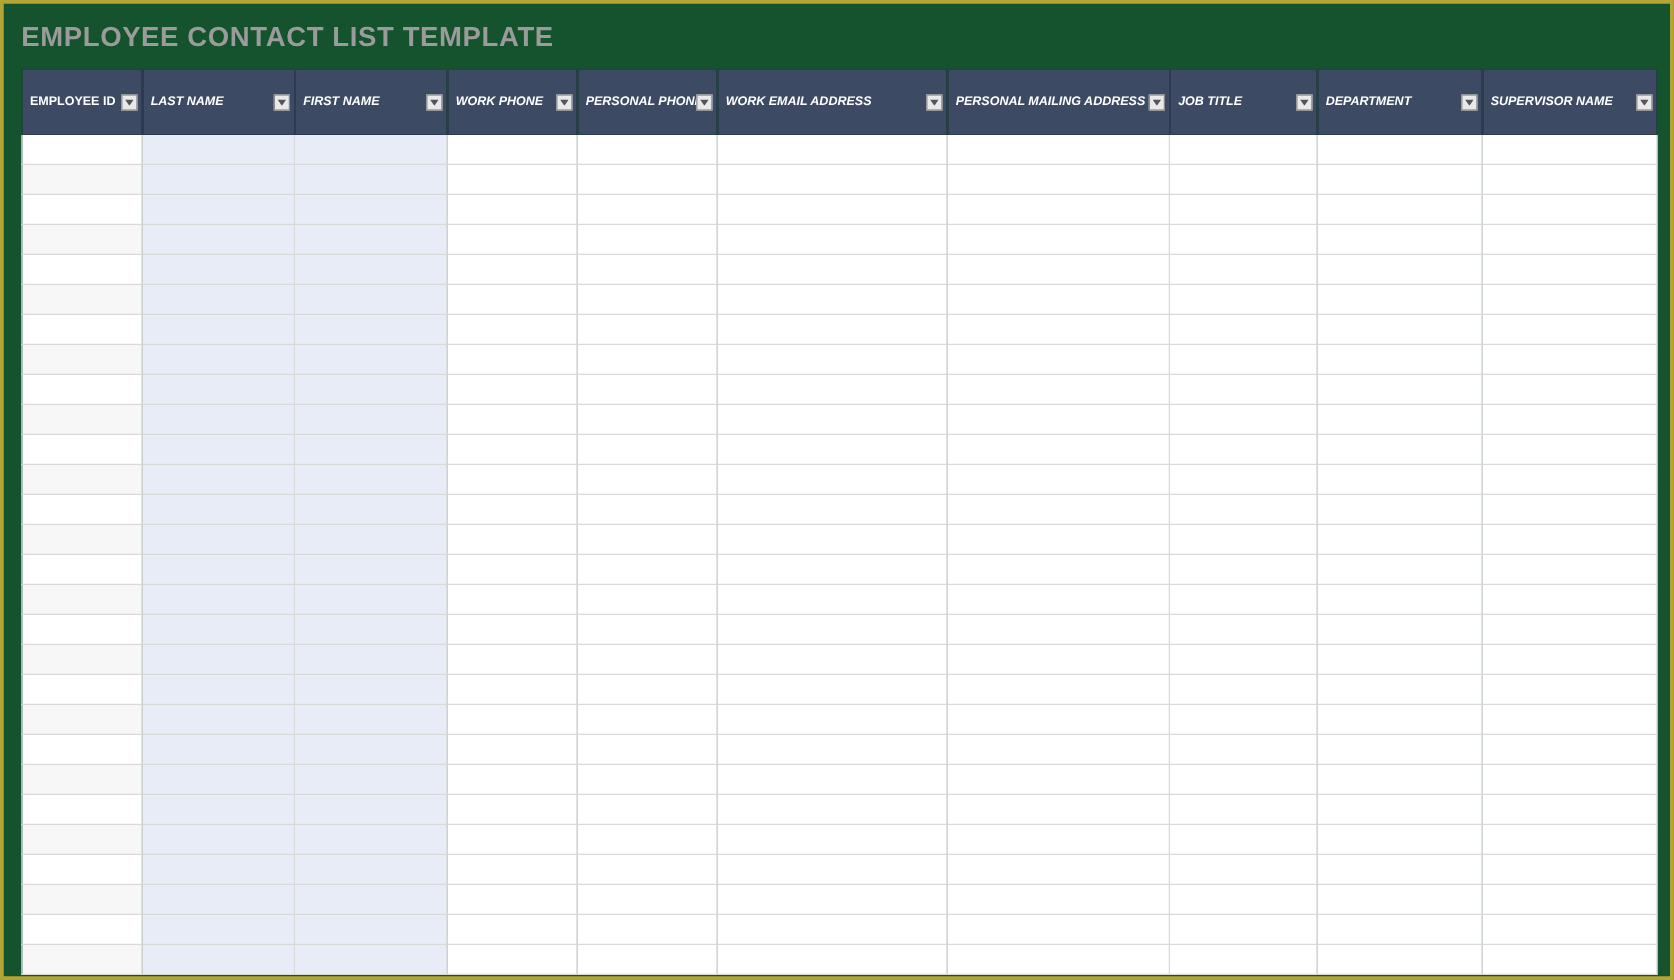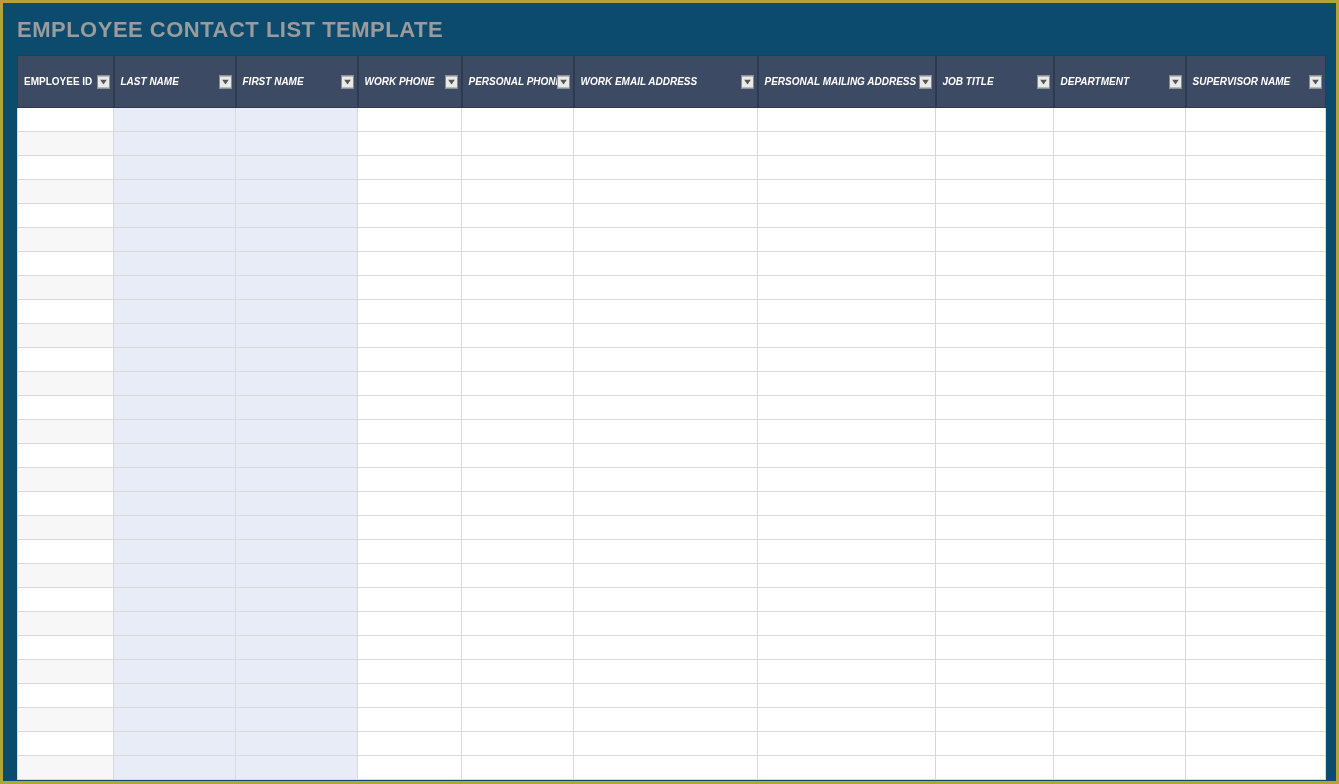--- a/index.html
+++ b/index.html
@@ -9,7 +9,7 @@
     height: 784px;
     border: 3px solid #b3a436;
     padding: 14px 6px 6px 14px;
-    background: #0c4a6e;
+    background: #14532d;
     position: relative;
     overflow: hidden;
   }

